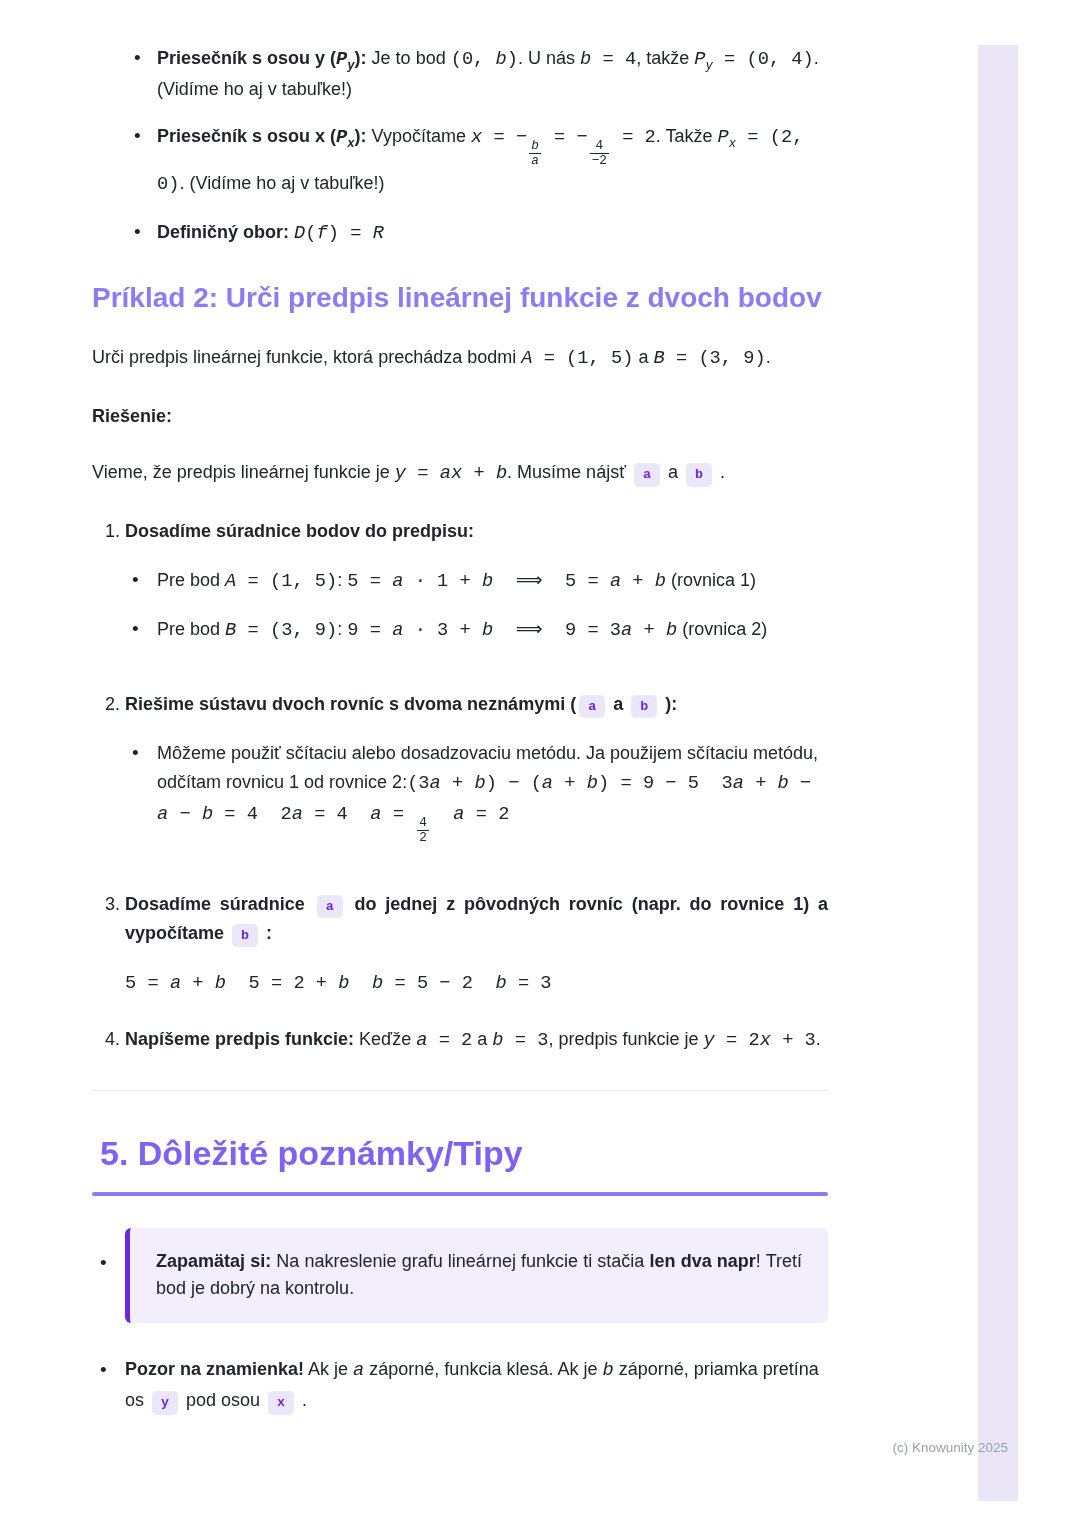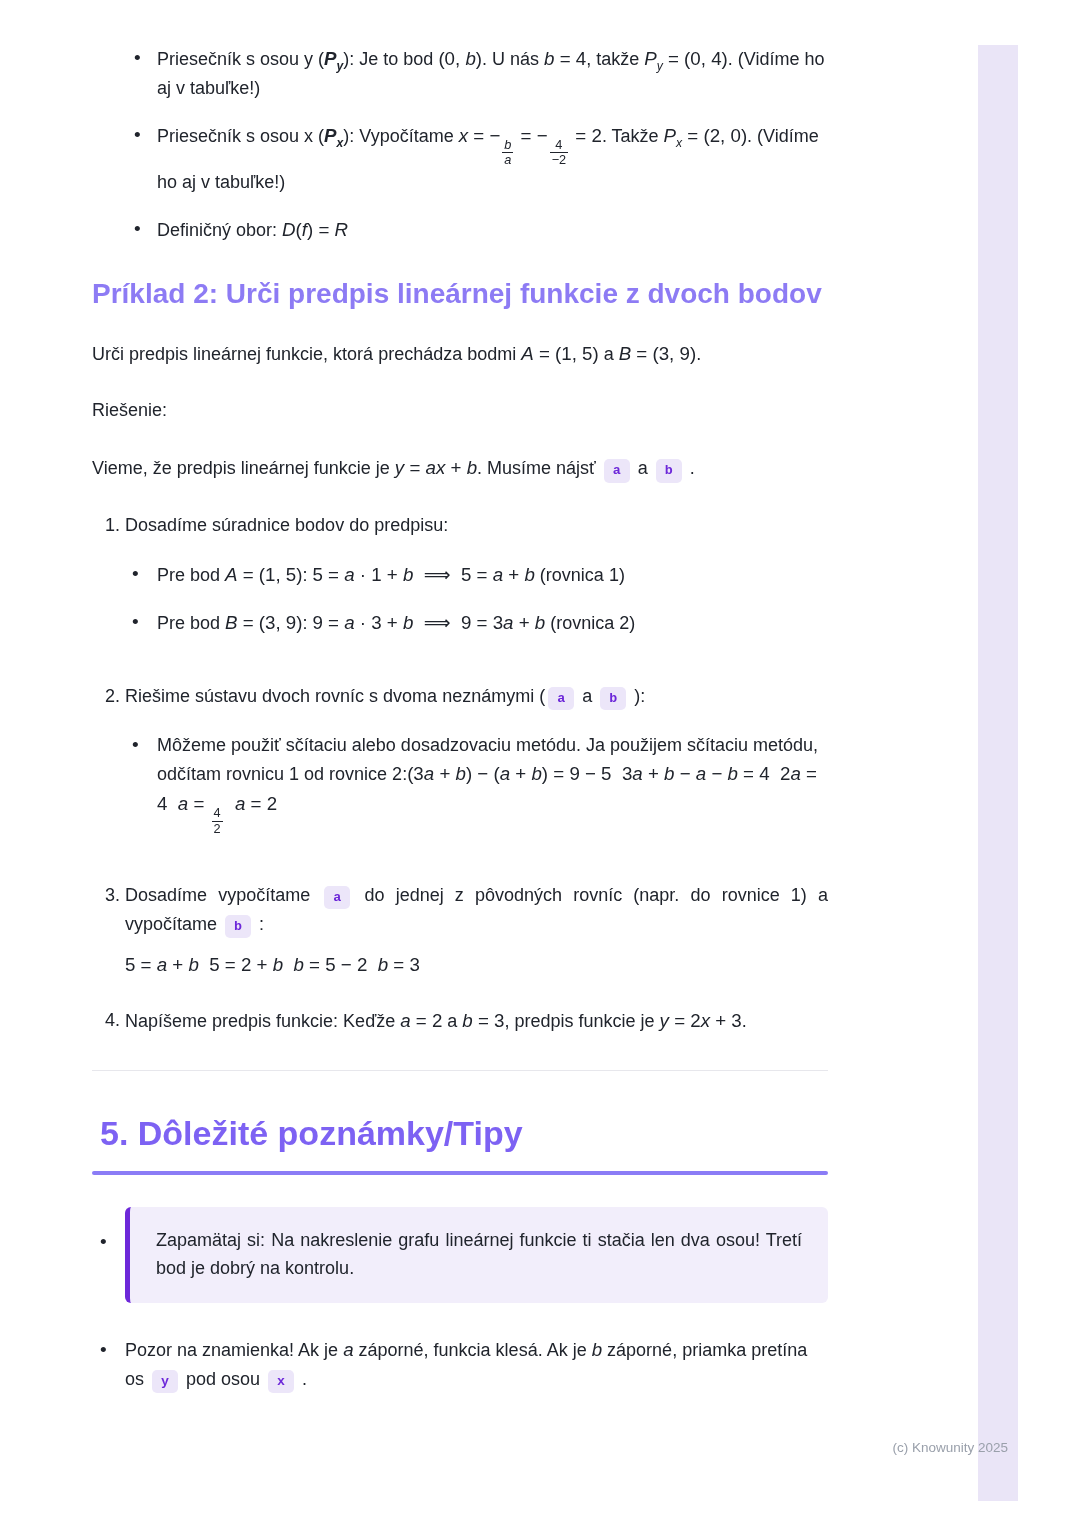--- a/index.html
+++ b/index.html
@@ -13,7 +13,7 @@
   }
   .content{position:absolute;left:92px;top:44px;width:736px;font-size:18px;line-height:1.6;}
   ul{list-style:none;margin:0;padding:0;}
-  strong{font-weight:400;}
+  strong{font-weight:700;}
   
   .blt{position:relative;padding-left:65px;margin-bottom:18px;}
   .blt::before{content:"•";position:absolute;left:42px;top:-1px;font-size:19px;color:var(--text,#20242c);}

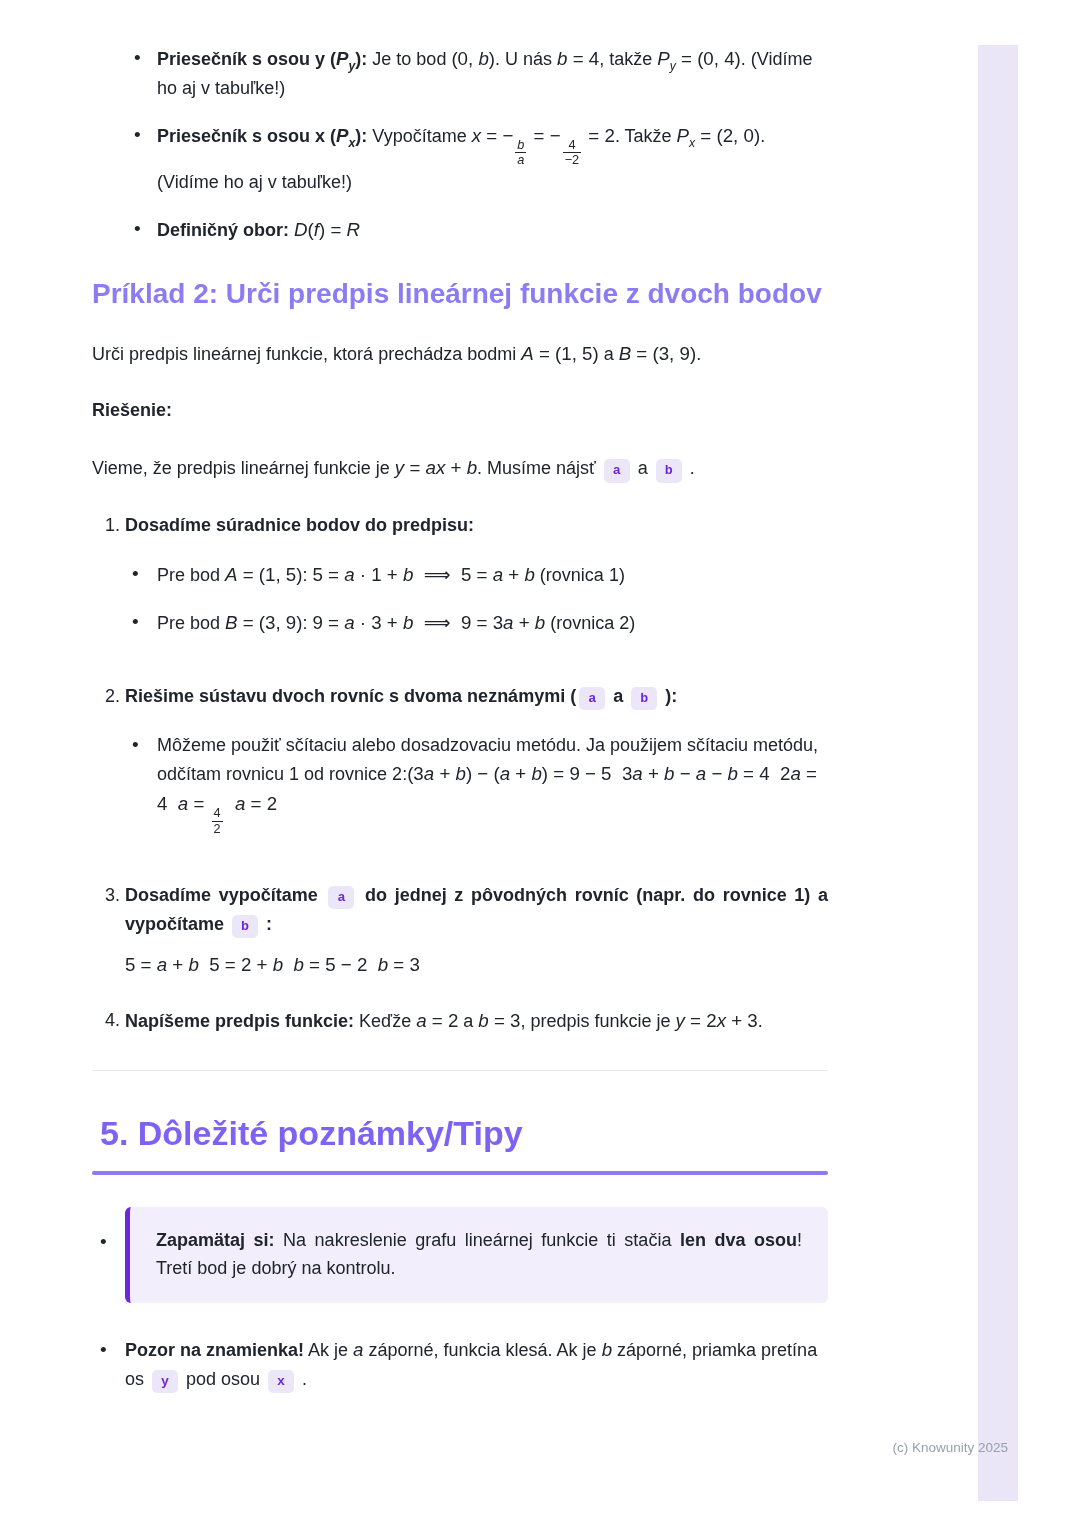--- a/index.html
+++ b/index.html
@@ -18,7 +18,7 @@
   .blt{position:relative;padding-left:65px;margin-bottom:18px;}
   .blt::before{content:"•";position:absolute;left:42px;top:-1px;font-size:19px;color:var(--text,#20242c);}
   
-  .math{font-family:Liberation Sans, sans-serif;font-size:1.04em;white-space:pre-wrap;}
+  .math{font-family:Liberation Mono, monospace;font-size:1.04em;white-space:pre-wrap;}
   .math i{font-style:italic;}
   .math.mb{font-weight:700;}
   .math sub{font-size:0.65em;line-height:0;}

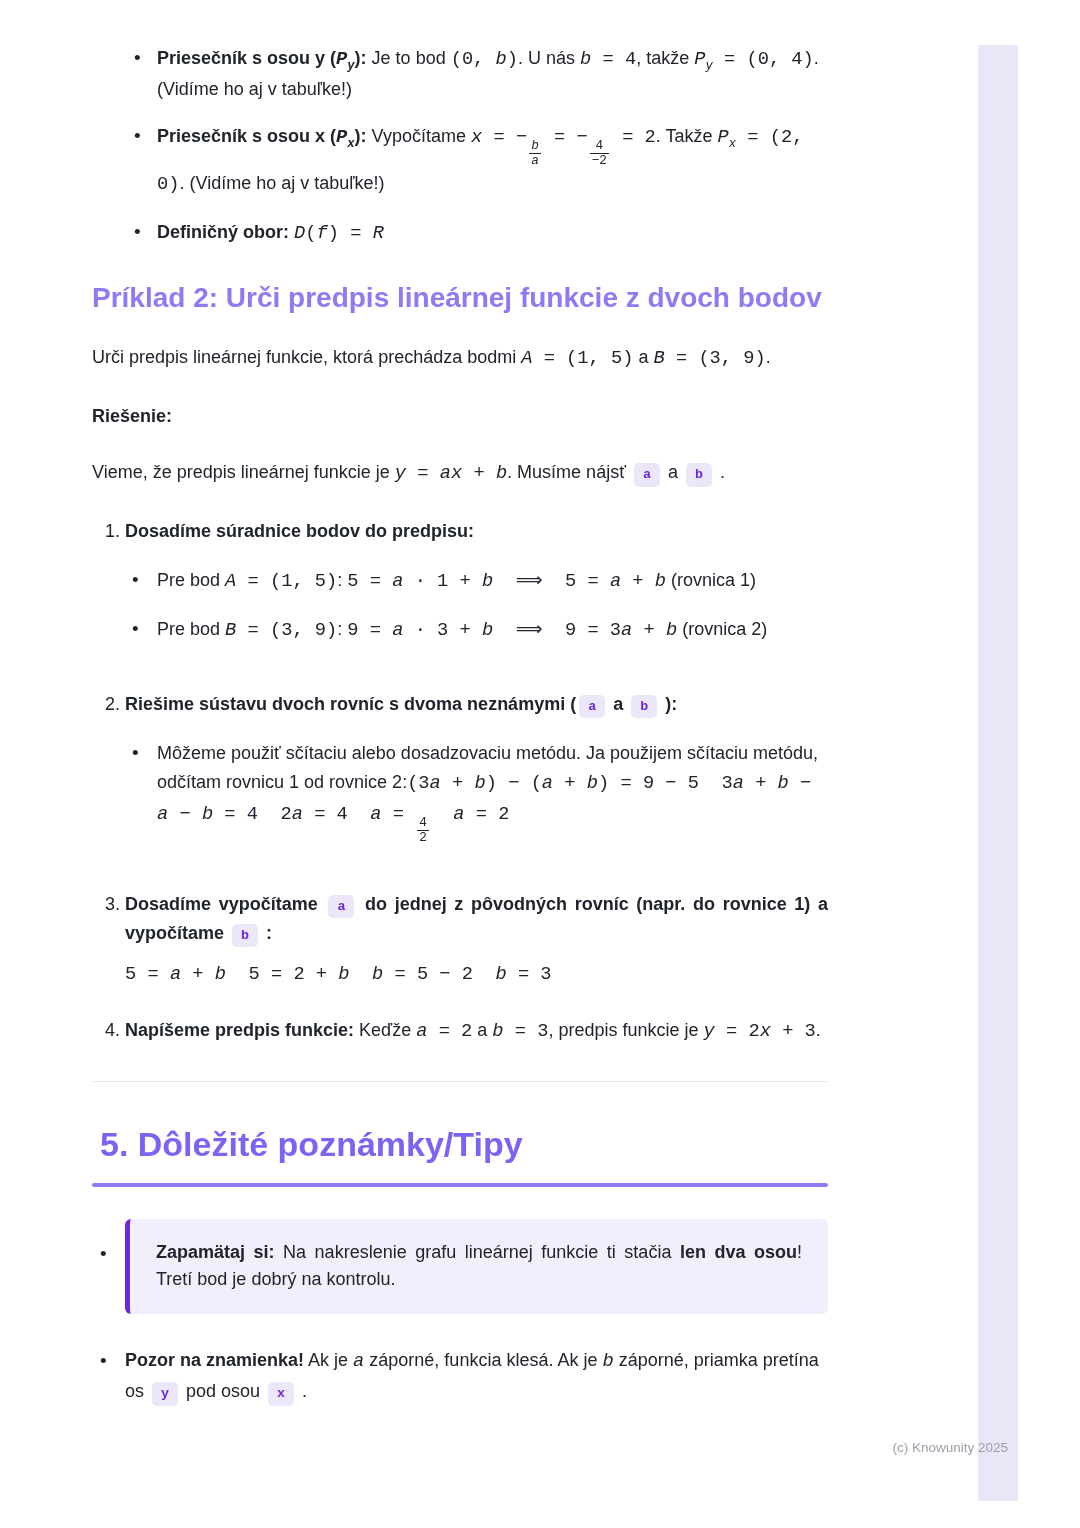--- a/index.html
+++ b/index.html
@@ -105,7 +105,7 @@
       <div class="oli">
         <span class="num">3.</span>
         <div class="oli-body">
-          <div class="oli-title just"><strong>Dosadíme vypočítame </strong><code class="chip">a</code><strong> do jednej z pôvodných rovníc (napr. do rovnice 1) a vypočítame </strong><code class="chip">b</code><strong> :</strong></div>
+          <div class="oli-title just"><strong>Dosadíme súradnice </strong><code class="chip">a</code><strong> do jednej z pôvodných rovníc (napr. do rovnice 1) a vypočítame </strong><code class="chip">b</code><strong> :</strong></div>
           <div class="mathline"><span class="math">5 = <i>a</i> + <i>b</i>  5 = 2 + <i>b</i>  <i>b</i> = 5 − 2  <i>b</i> = 3</span></div>
         </div>
       </div>

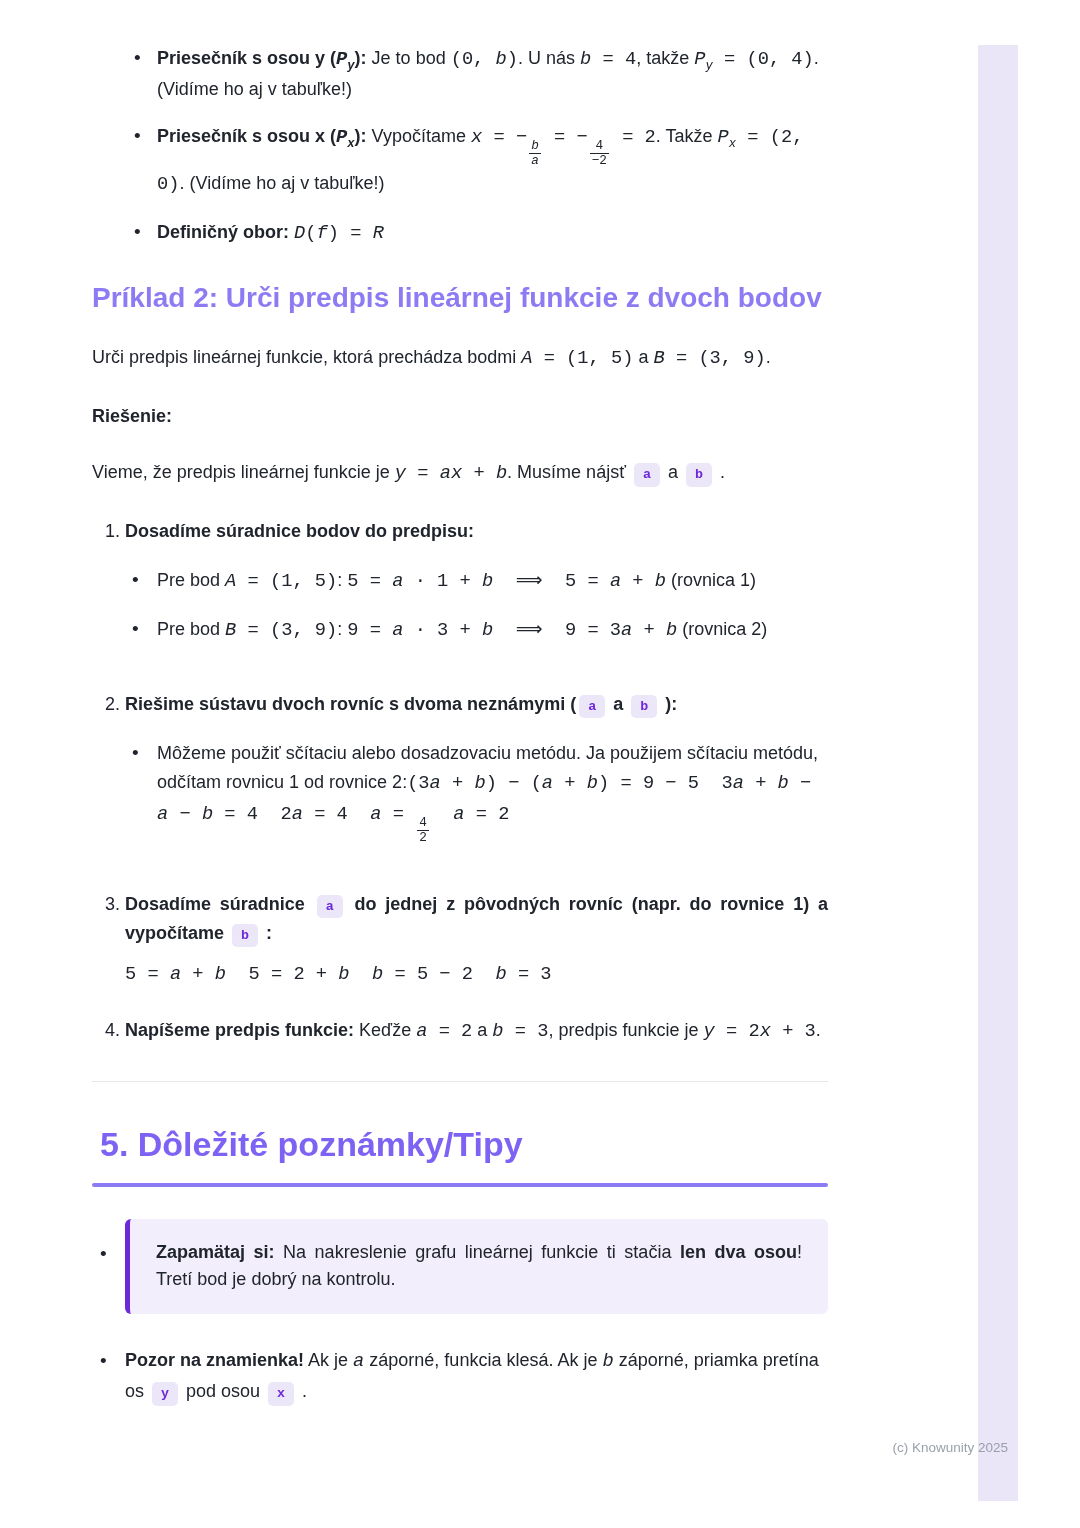--- a/index.html
+++ b/index.html
@@ -41,7 +41,7 @@
   .sub{position:relative;padding-left:32px;margin-bottom:18px;}
   .sub::before{content:"•";position:absolute;left:7px;top:-1px;font-size:19px;color:var(--text,#20242c);}
   .just{text-align:justify;}
-  .mathline{margin-top:12px;}
+  .mathline{margin-top:21px;}
   .divider{border:none;border-top:1px solid var(--divider,#e7e7ec);margin:34px 0 0;}
   .h1{font-size:34px;line-height:1.3;color:var(--heading-h1,#7d62f3);font-weight:700;margin:40px 8px 0;}
   .hbar{height:4px;background:var(--accent,#8b7cf6);margin-top:16px;border-radius:2px;}

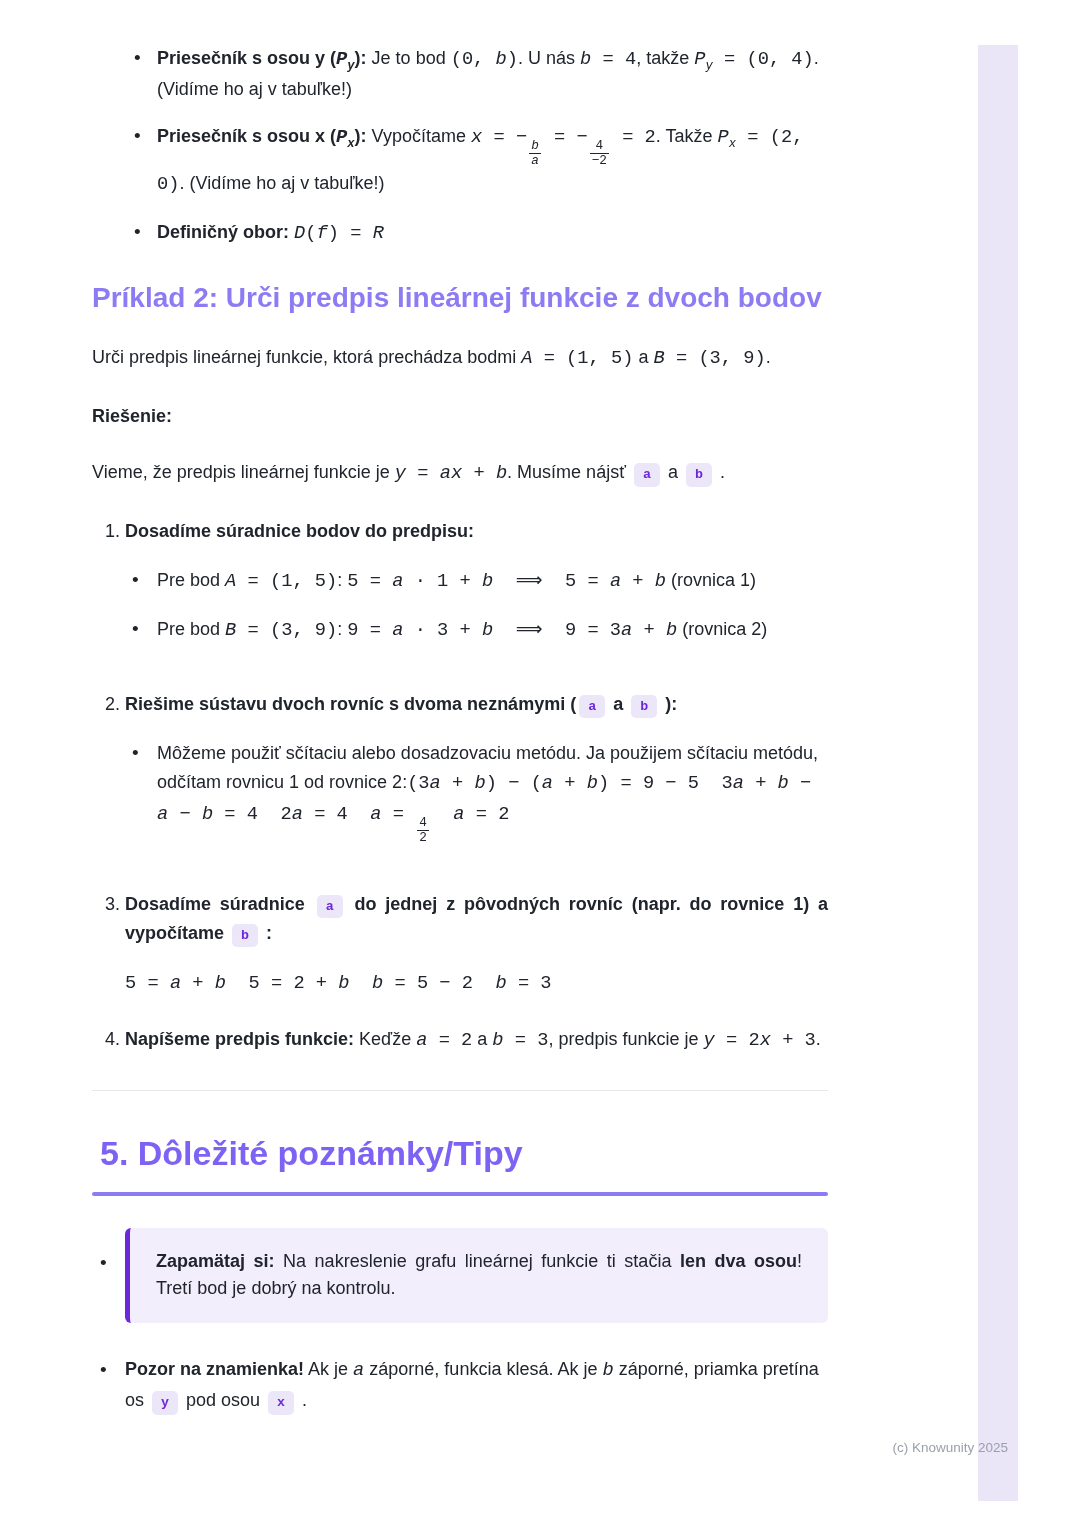--- a/index.html
+++ b/index.html
@@ -126,7 +126,7 @@
 
     <div class="blt2 callout-row">
       <div class="callout">
-        <span><strong>Zapamätaj si:</strong><span> Na nakreslenie grafu lineárnej funkcie ti stačia </span><strong>len dva osou</strong><span>! Tretí bod je dobrý na kontrolu.</span></span>
+        <span><strong>Zapamätaj si:</strong><span> Na nakreslenie grafu lineárnej funkcie ti stačia </span><strong>len dva napr</strong><span>! Tretí bod je dobrý na kontrolu.</span></span>
       </div>
     </div>
 

